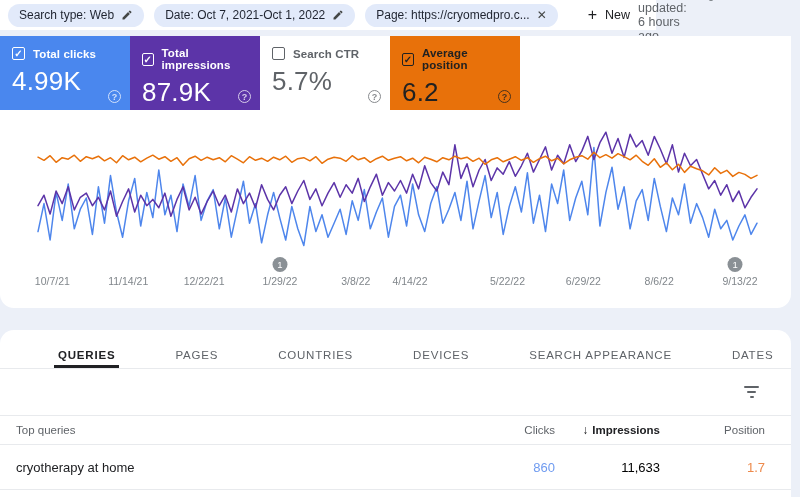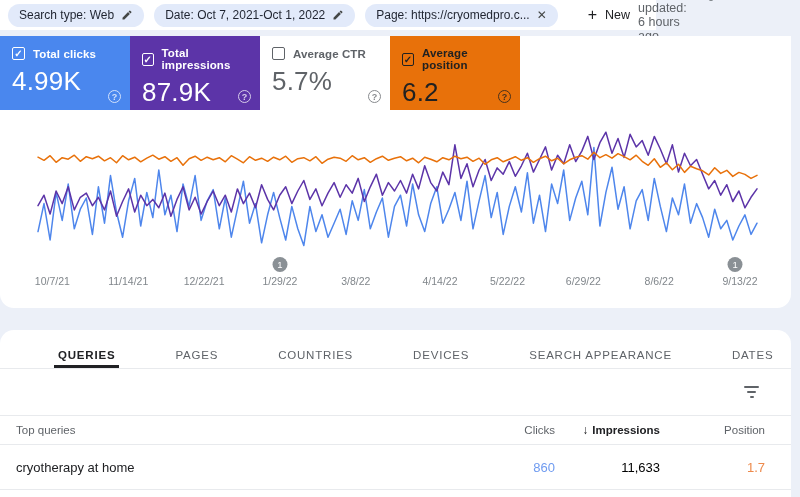--- a/index.html
+++ b/index.html
@@ -161,7 +161,7 @@
       <div class="metric-card" style="background: rgb(255, 255, 255); color: rgb(95, 99, 104);">
         <div class="top">
           <span class="cb"></span>
-          <span class="lbl">Average CTR</span>
+          <span class="lbl">Search CTR</span>
         </div>
         <div class="val">5.7%</div>
         <span class="help-circle" style="border-color: currentcolor; color: inherit; opacity: 0.75;">?</span>

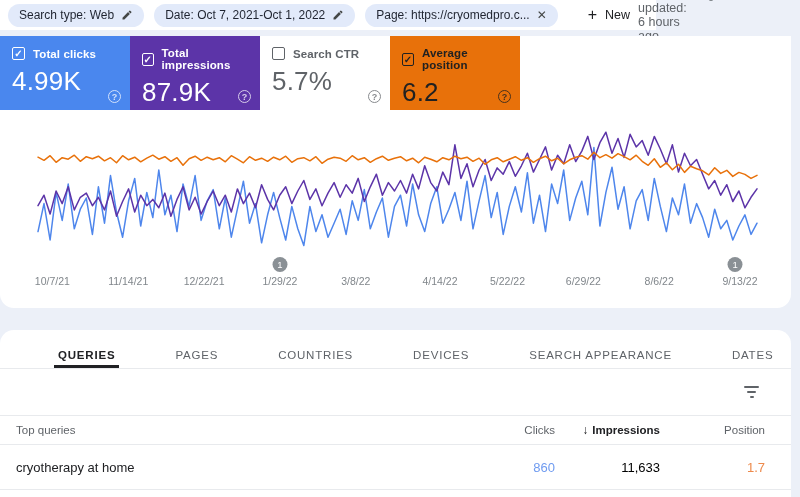--- a/index.html
+++ b/index.html
@@ -190,7 +190,7 @@
       <span class="xlabel" style="left: 204.089px;">12/22/21</span>
       <span class="xlabel" style="left: 279.943px;">1/29/22</span>
       <span class="xlabel" style="left: 355.798px;">3/8/22</span>
-      <span class="xlabel" style="left: 440px;">4/14/22</span>
+      <span class="xlabel" style="left: 410px;">4/14/22</span>
       <span class="xlabel" style="left: 507.507px;">5/22/22</span>
       <span class="xlabel" style="left: 583.361px;">6/29/22</span>
       <span class="xlabel" style="left: 659.216px;">8/6/22</span>

